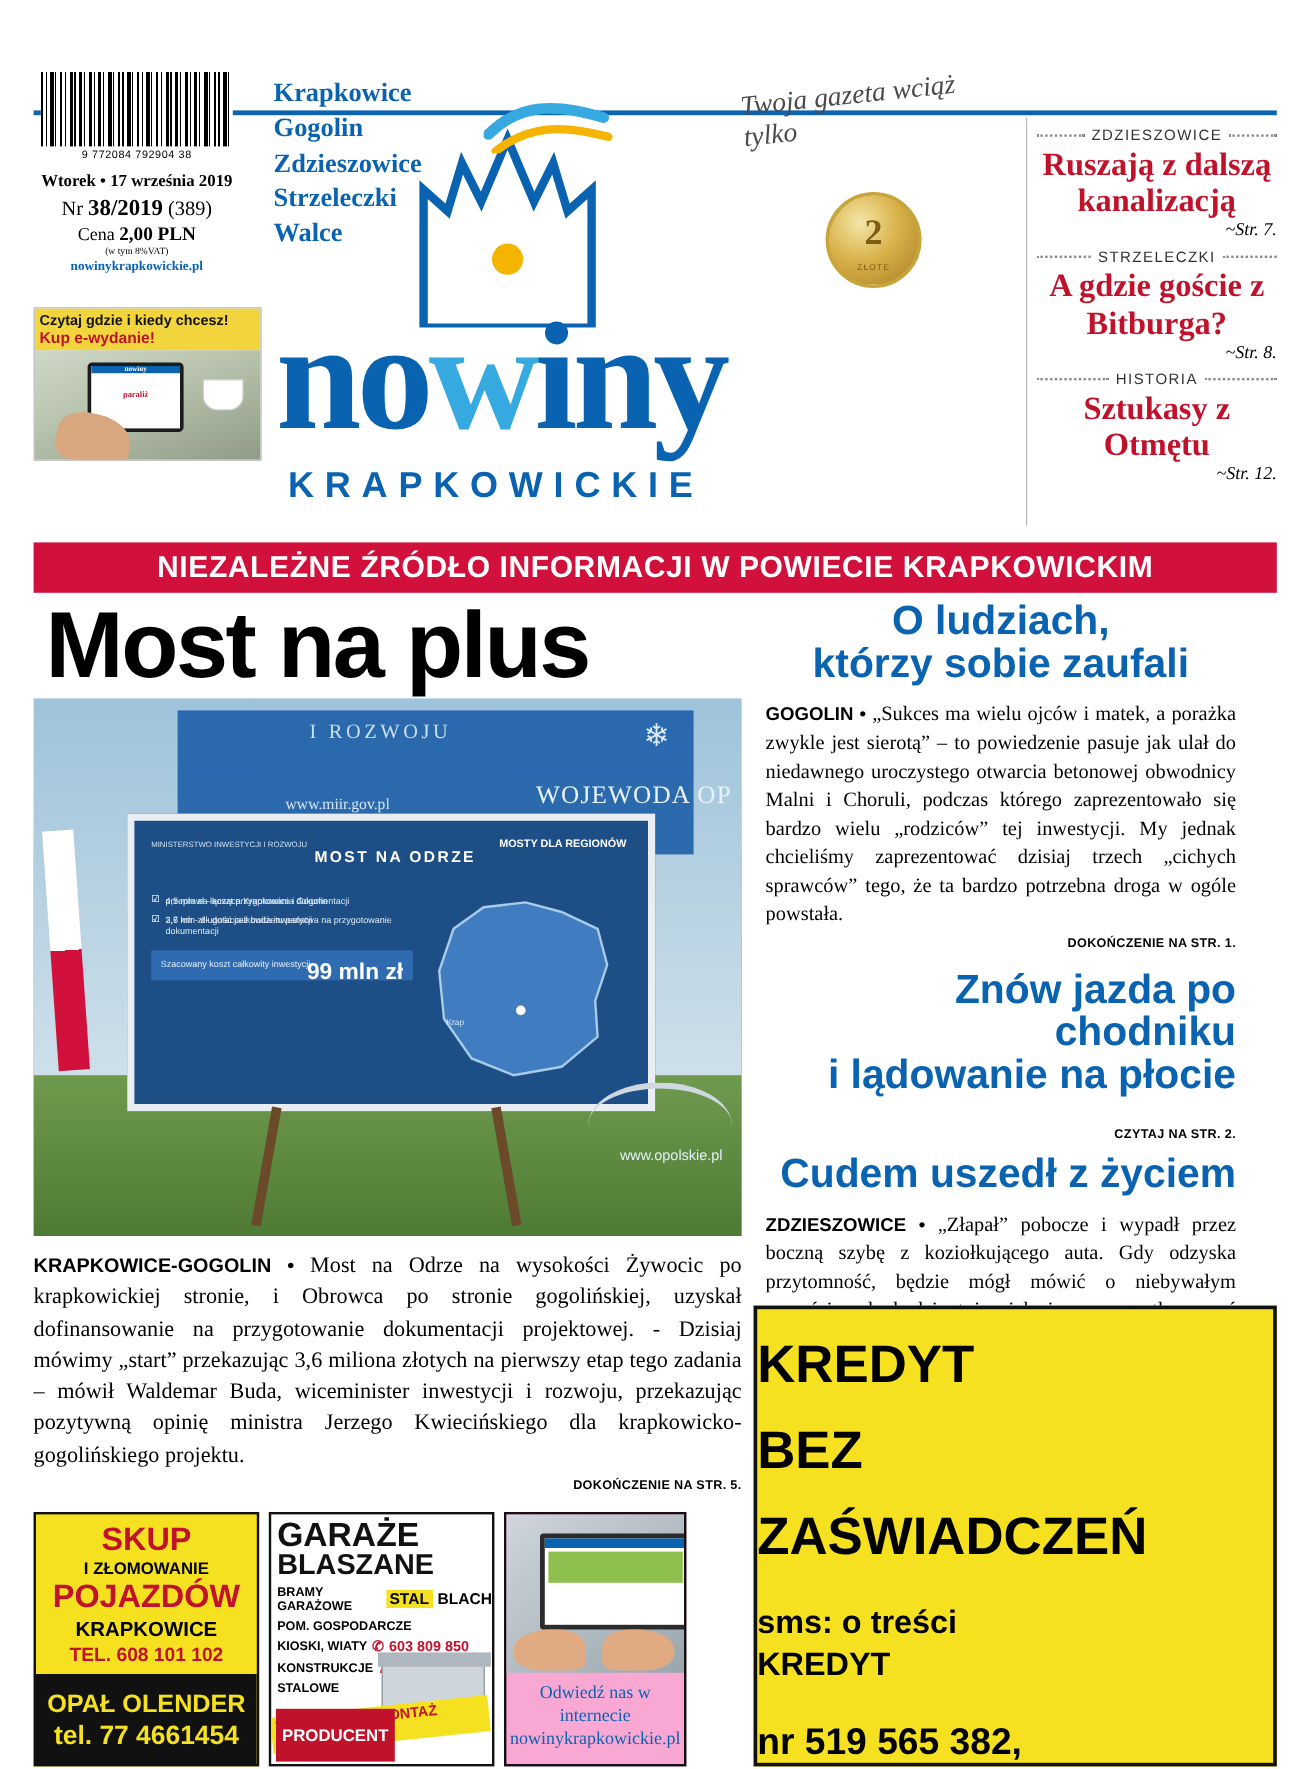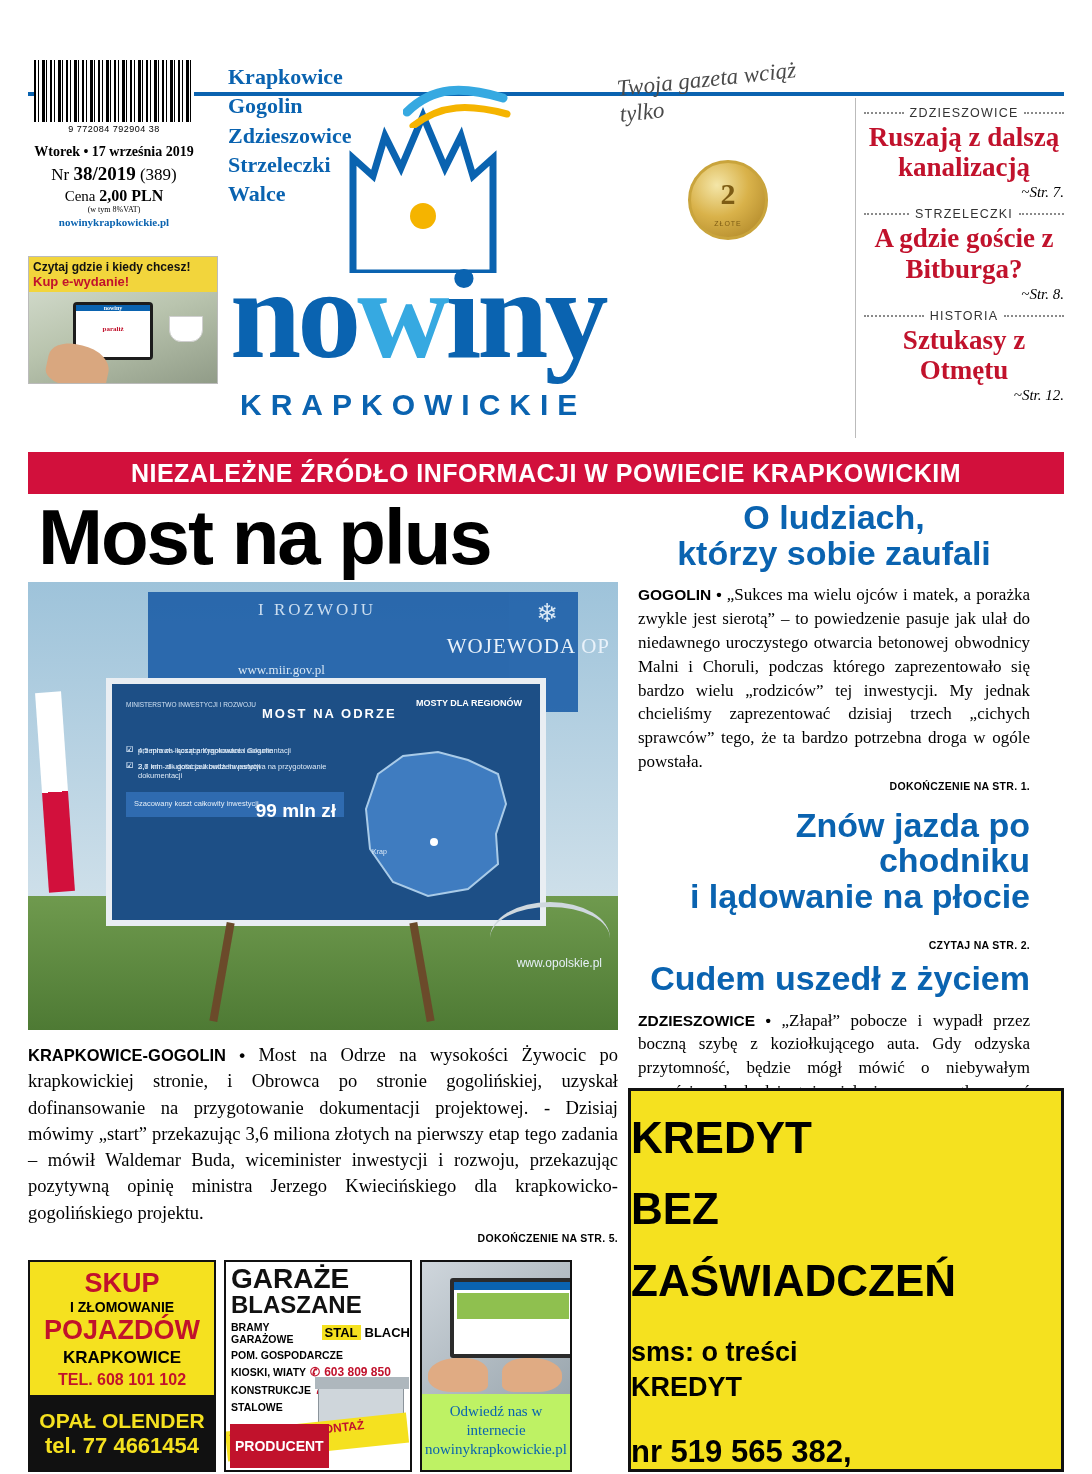--- a/index.html
+++ b/index.html
@@ -94,7 +94,7 @@
   .ph-back-banner { position: absolute; left: 120px; top: 10px; width: 430px; height: 120px; background: #1e5fa8; opacity: .9; }
   .ph-back-banner .t1 { color: #cfe0f2; font-family: "Liberation Serif", serif; font-size: 17px; letter-spacing: 3px; position: absolute; left: 110px; top: 8px; }
   .ph-back-banner .t2 { color: #dce9f6; font-family: "Liberation Serif", serif; font-size: 13px; position: absolute; left: 90px; top: 70px; }
-  .ph-woj { position: absolute; right: 8px; top: 52px; color: #e9f2fa; font-family: "Liberation Serif", serif; font-size: 21px; letter-spacing: 1px; }
+  .ph-woj { position: absolute; right: 8px; top: 68px; color: #e9f2fa; font-family: "Liberation Serif", serif; font-size: 21px; letter-spacing: 1px; }
   .ph-snow { position: absolute; right: 60px; top: 16px; color: #dbe9f5; font-size: 26px; }
   .ph-board { position: absolute; left: 78px; top: 96px; width: 440px; height: 248px; background: #1d4f86; border: 6px solid #e9eef3; }
   .ph-board .hdr { color: #fff; font-family: "Liberation Sans", sans-serif; font-size: 13px; letter-spacing: 2px; position: absolute; left: 150px; top: 22px; font-weight: bold; }

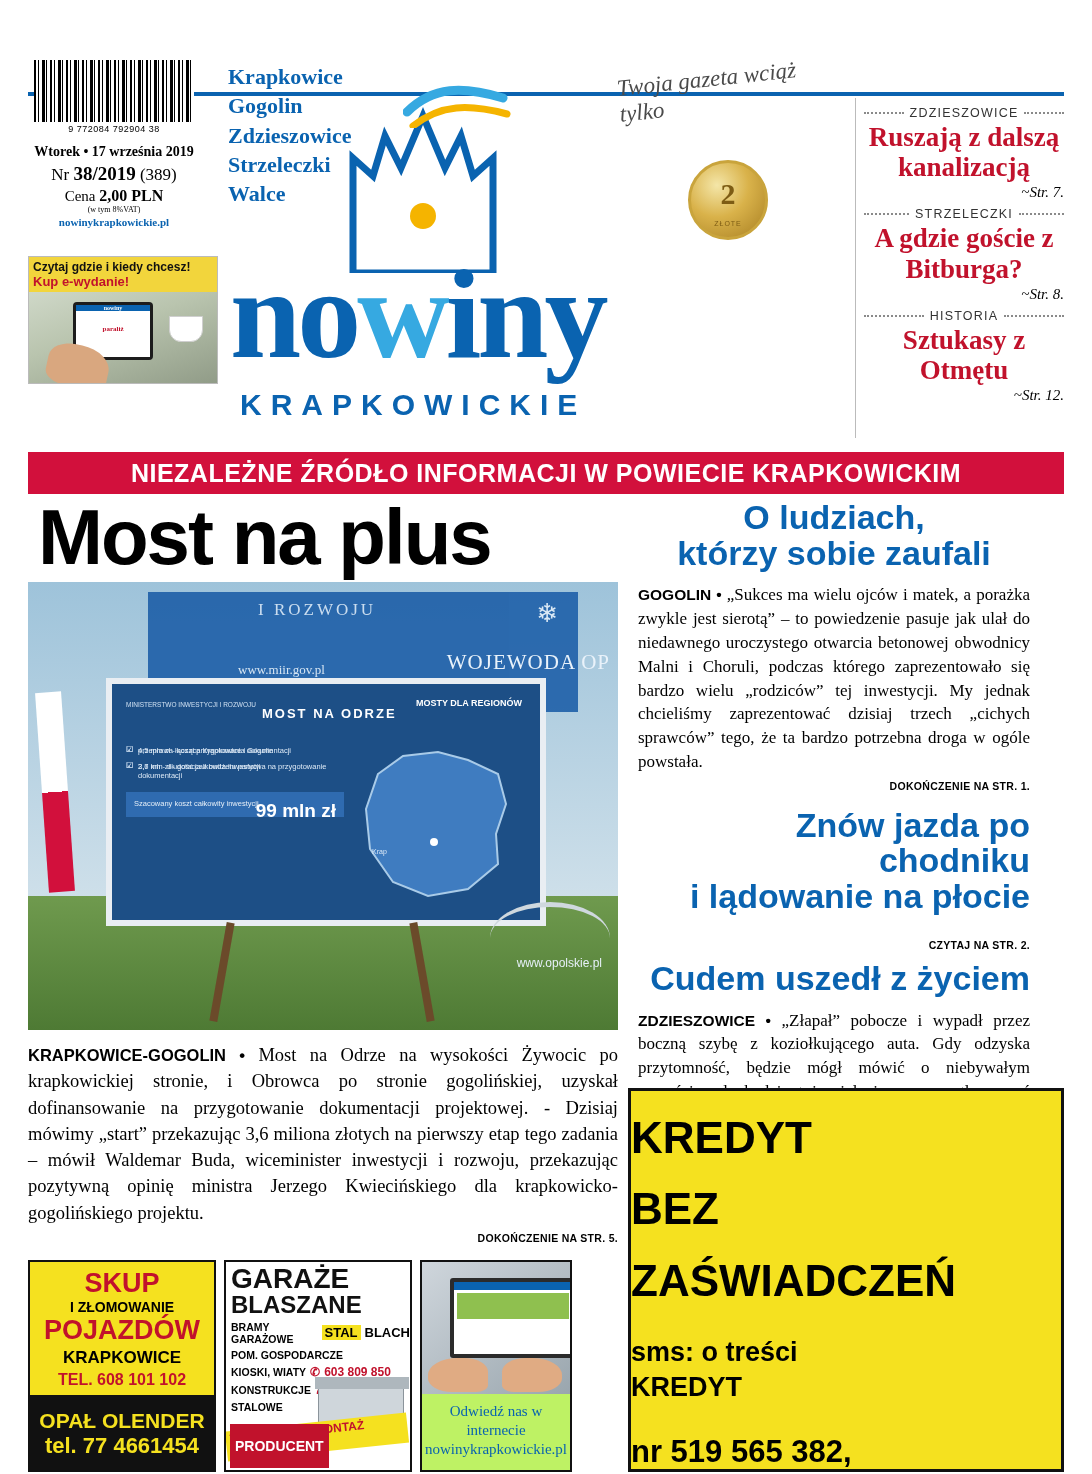--- a/index.html
+++ b/index.html
@@ -151,7 +151,7 @@
   .ad-gar .transport { position: absolute; right: 2px; bottom: 18px; background: #f5e11f; color: #c1122c; font-family: "Liberation Sans", sans-serif; font-weight: bold; font-size: 12px; padding: 1px 4px; transform: rotate(-6deg); }
   .ad-gar .prod { position: absolute; left: 4px; bottom: 2px; background: #c1122c; color: #fff; font-family: "Liberation Sans", sans-serif; font-weight: bold; font-size: 14px; padding: 14px 5px; }
 
-  .ad-net { width: 152px; background: #bef264; }
+  .ad-net { width: 152px; background: #f9a8d4; }
   .ad-net .pic { height: 132px; background: linear-gradient(140deg,#cfd6dc,#9aa6ae); position: relative; }
   .ad-net .laptop { position: absolute; left: 28px; top: 16px; width: 126px; height: 80px; background: #2b2b2b; border-radius: 3px; padding: 4px; }
   .ad-net .scr { width: 100%; height: 100%; background: #fff; }

